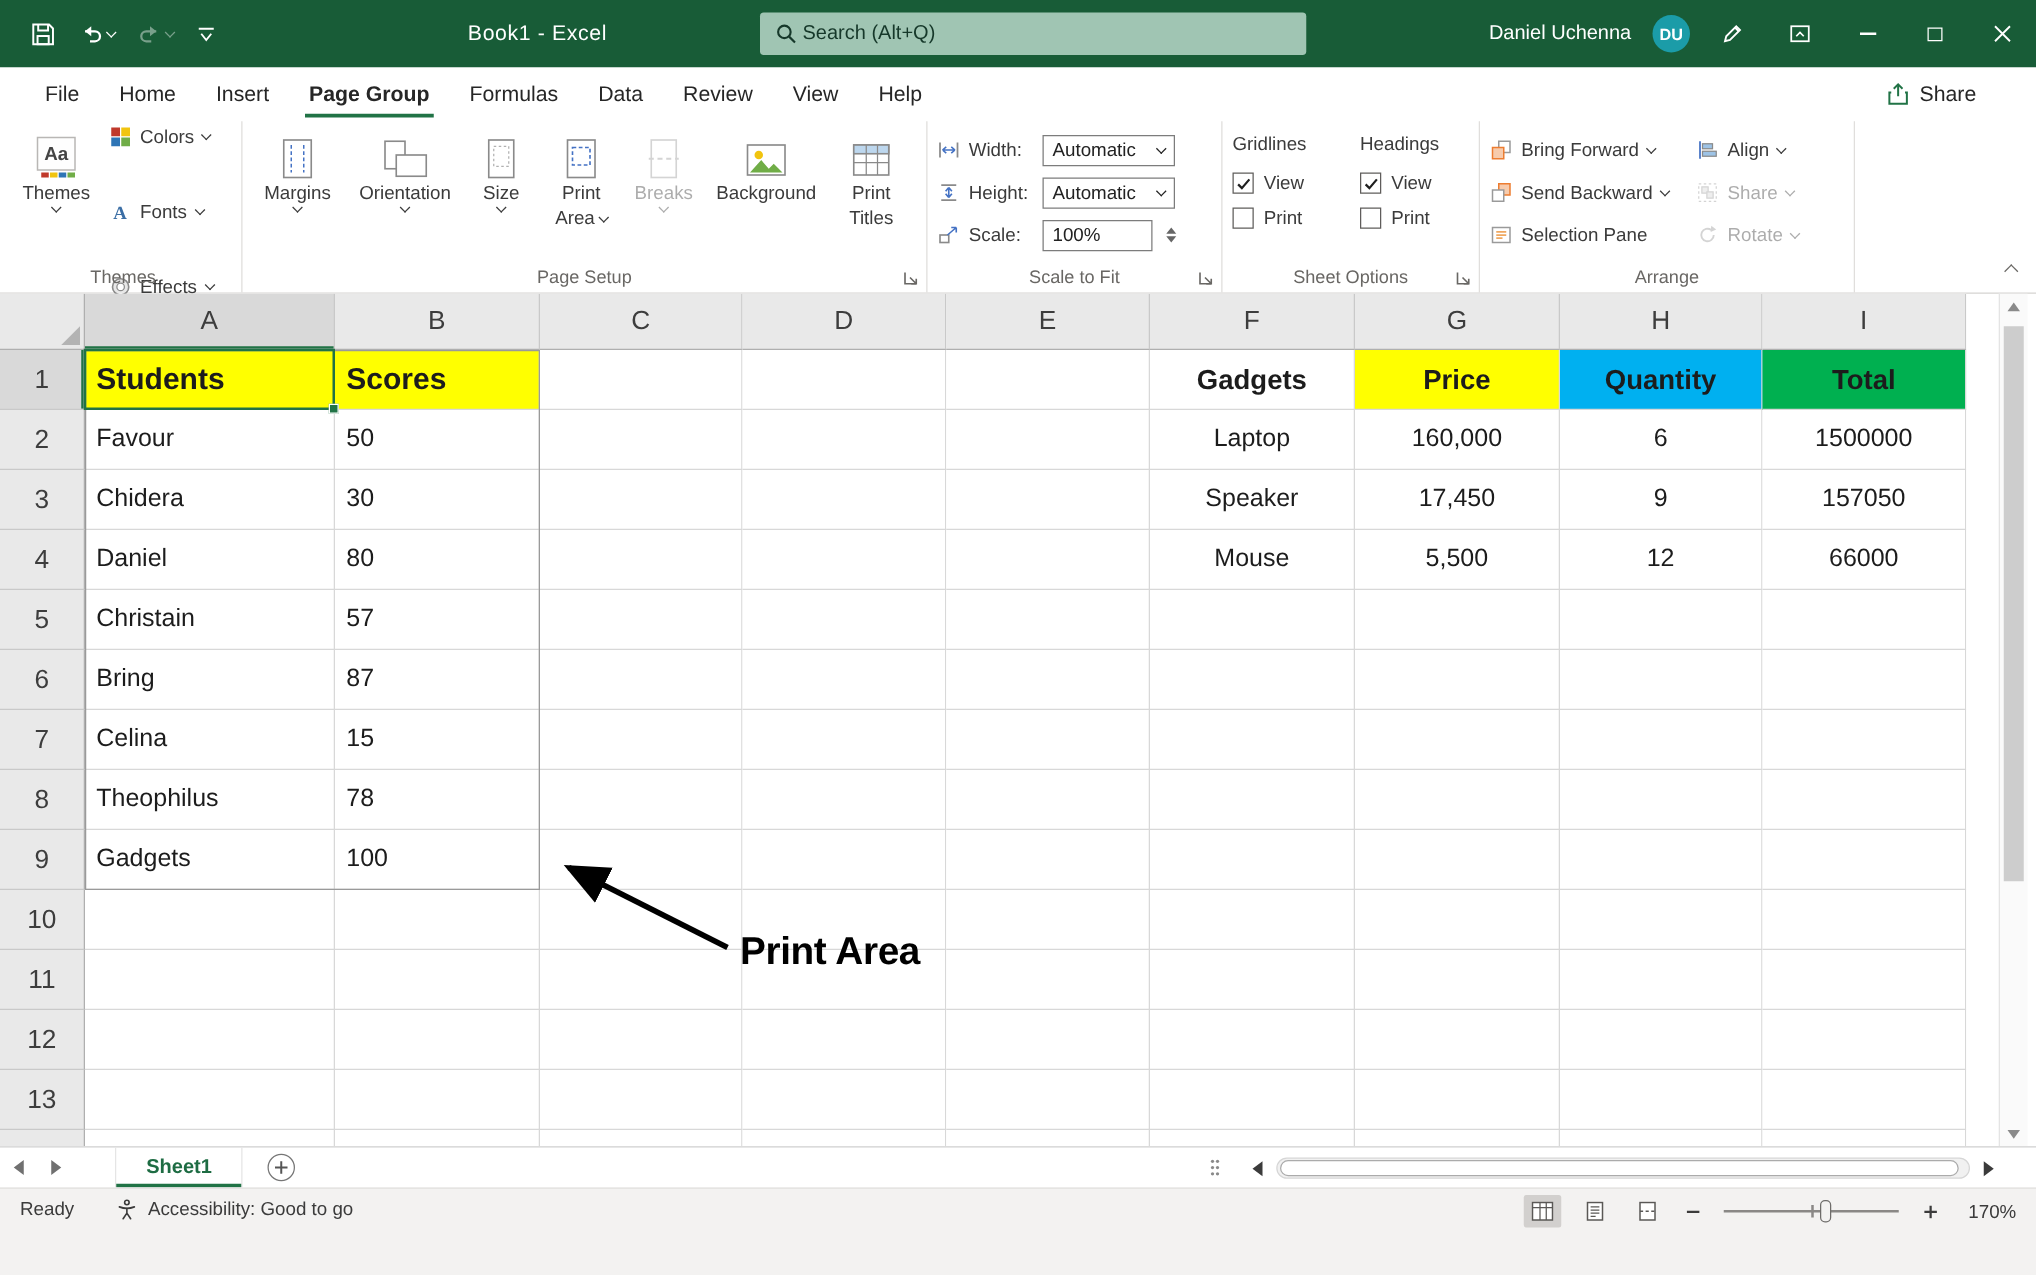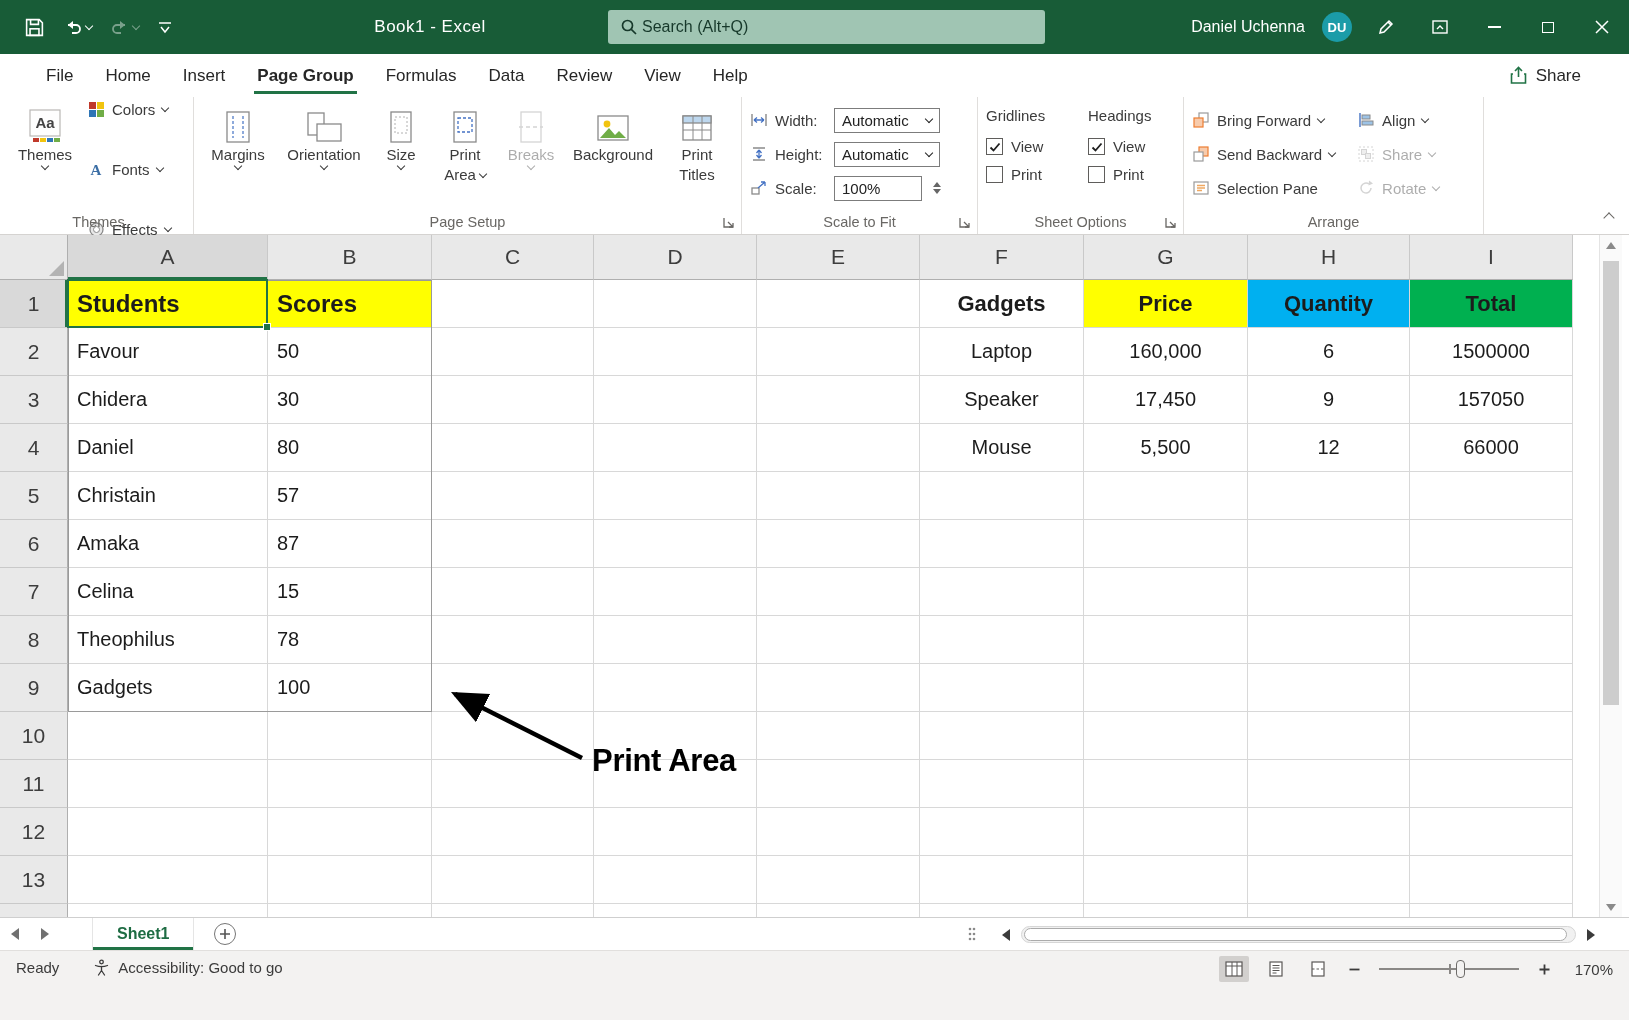--- a/index.html
+++ b/index.html
@@ -41,7 +41,7 @@
 
   
   .menubar { position:absolute; top:54px; left:0; right:0; height:43px; background:#fff;
-    display:flex; align-items:stretch; padding-left:30px; }
+    display:flex; align-items:stretch; padding-left:20px; }
   #menu-tabs { display:flex; align-items:stretch; }
   .menu-tab { padding:0 16px; display:flex; align-items:center; font-size:17px; color:#262626; position:relative; cursor:default; }
   .menu-tab.active { font-weight:bold; }

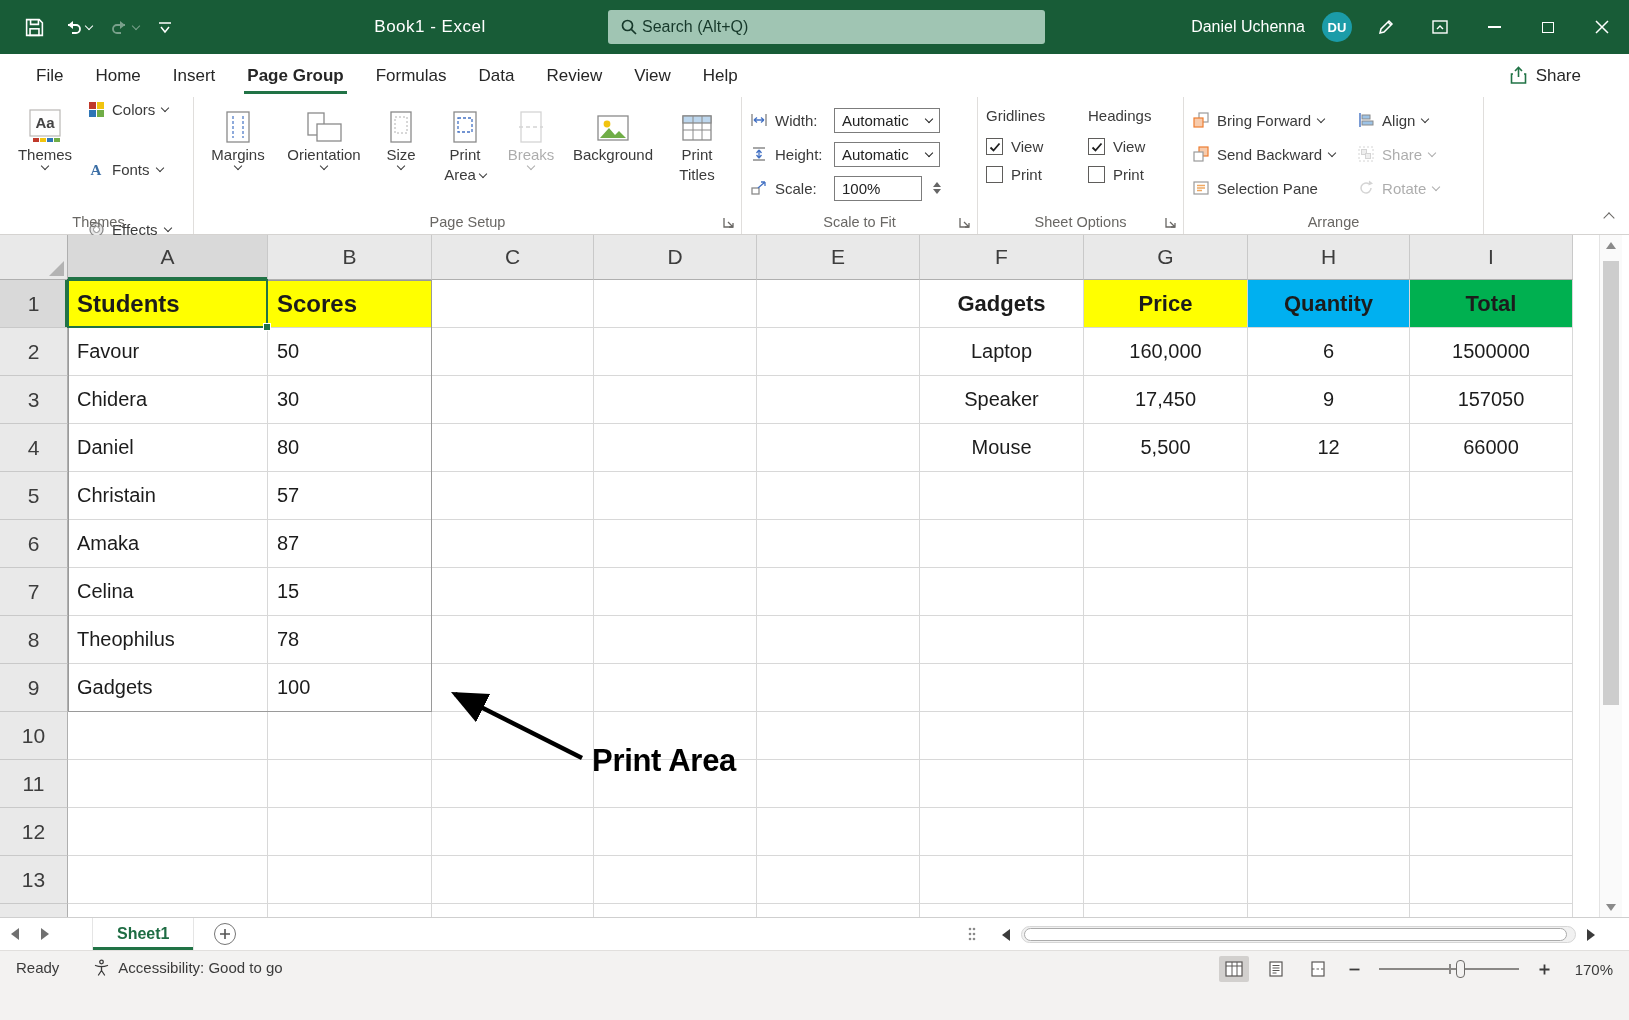--- a/index.html
+++ b/index.html
@@ -636,7 +636,7 @@
       <div class="cell"></div>
       <div class="cell"></div>
       <div class="hdr rowhdr">6</div>
-      <div class="cell">Amaka</div>
+      <div class="cell">Bring</div>
       <div class="cell">87</div>
       <div class="cell"></div>
       <div class="cell"></div>

